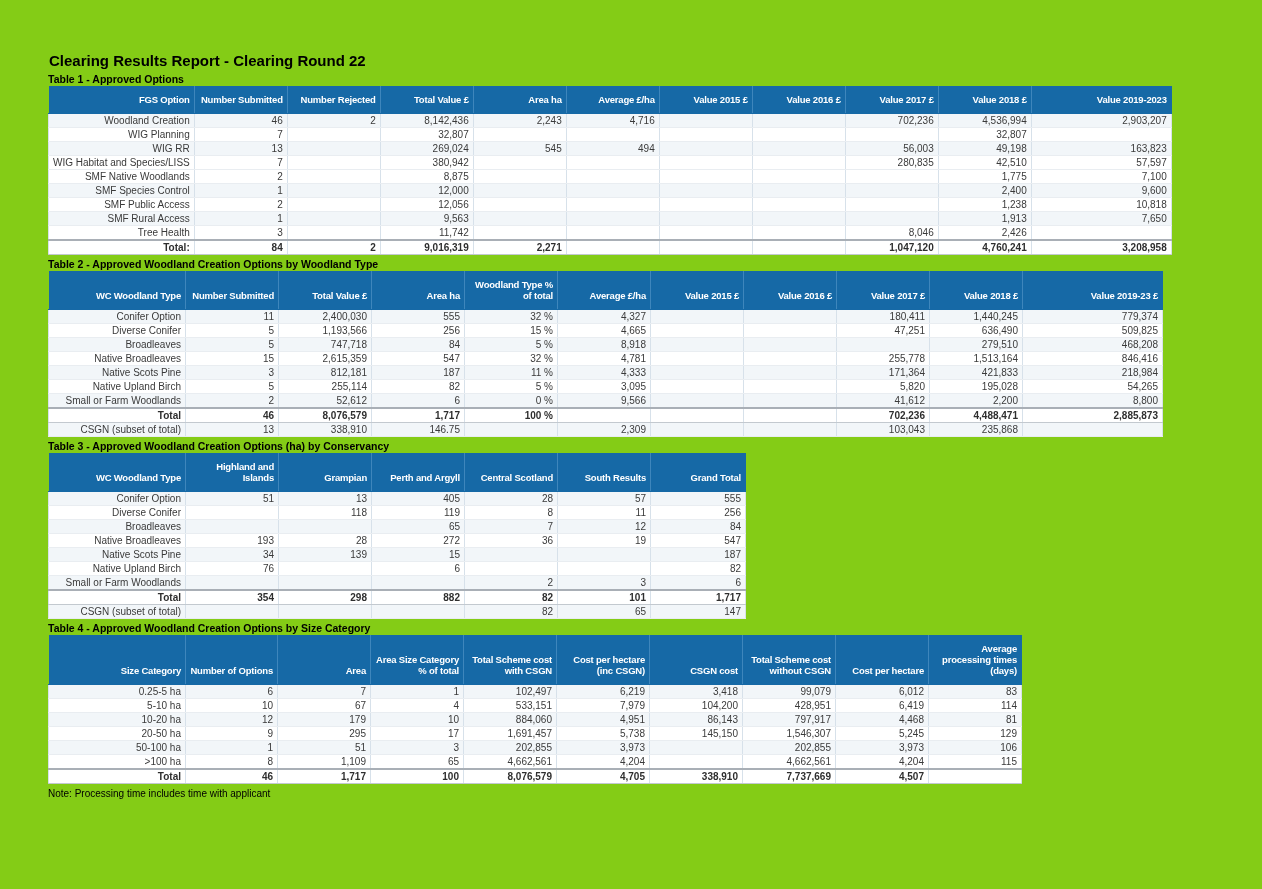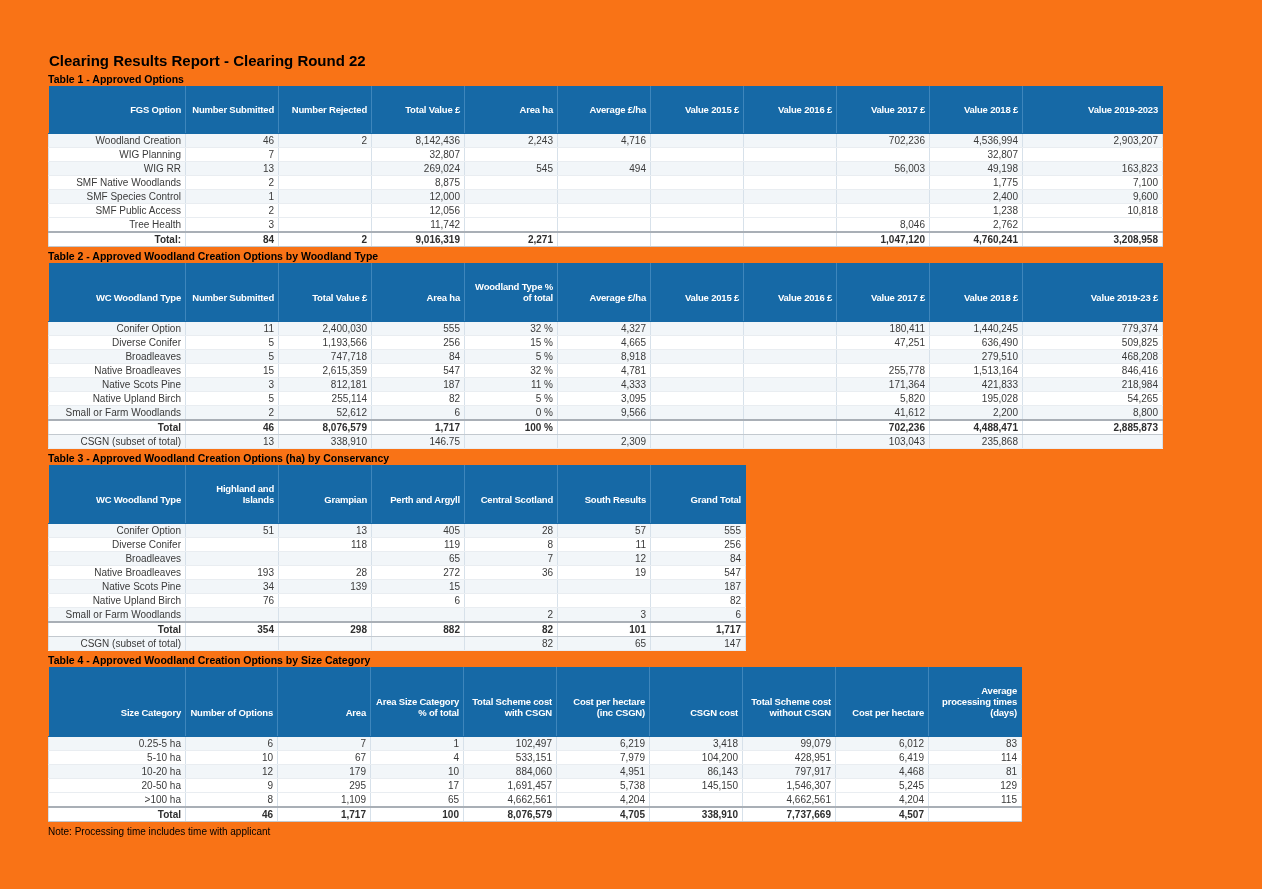--- a/index.html
+++ b/index.html
@@ -17,7 +17,7 @@
     position:relative;
     width:1262px;height:889px;
     overflow:hidden;
-    background:#f97316;
+    background:#84cc16;
     font-family:"Liberation Sans", sans-serif;
     color:#000;
   }

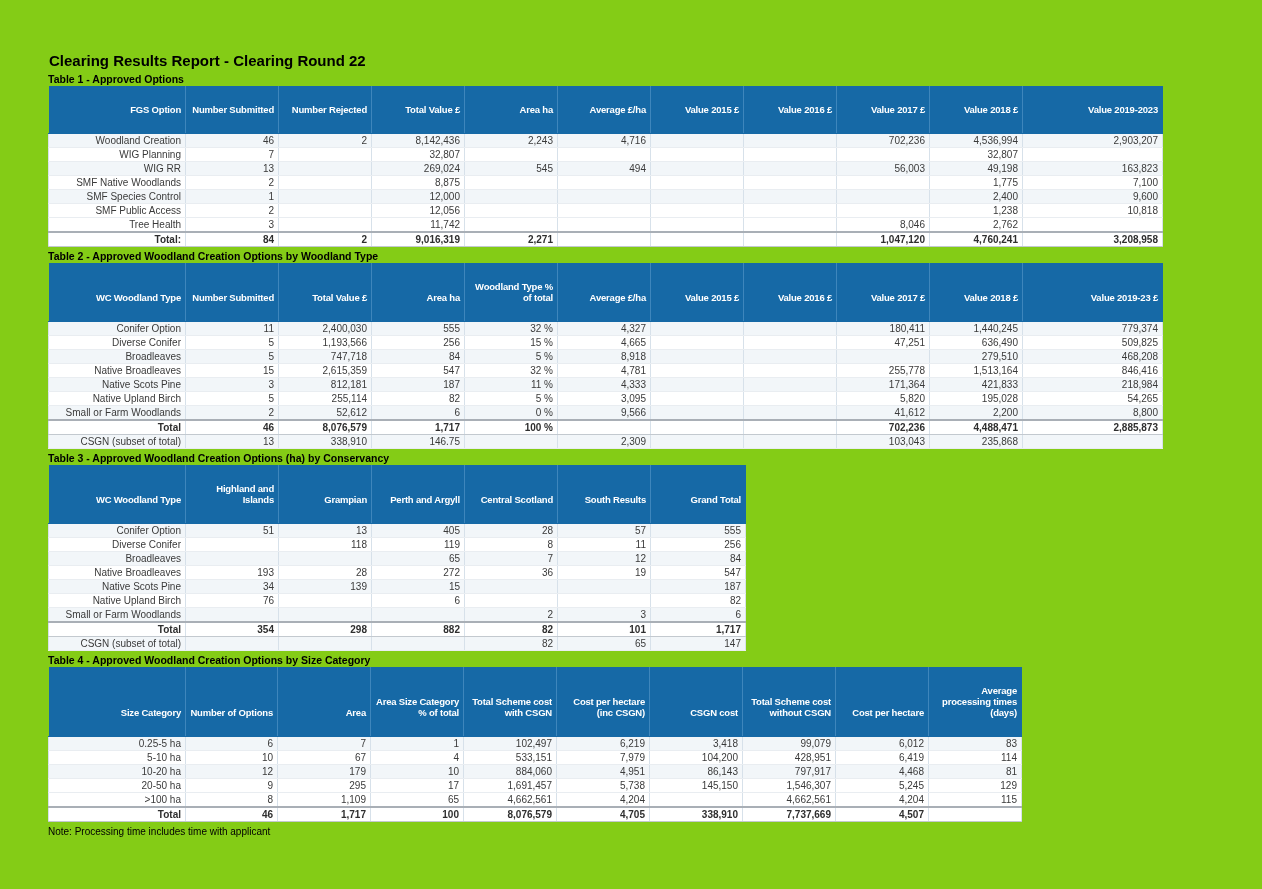--- a/index.html
+++ b/index.html
@@ -43,7 +43,7 @@
     font-weight:bold;
     text-align:right;
     vertical-align:bottom;
-    padding:18px 4px;
+    padding:8px 4px;
     line-height:11px;
     letter-spacing:-0.2px;
     border-right:1px solid var(--header-sep);

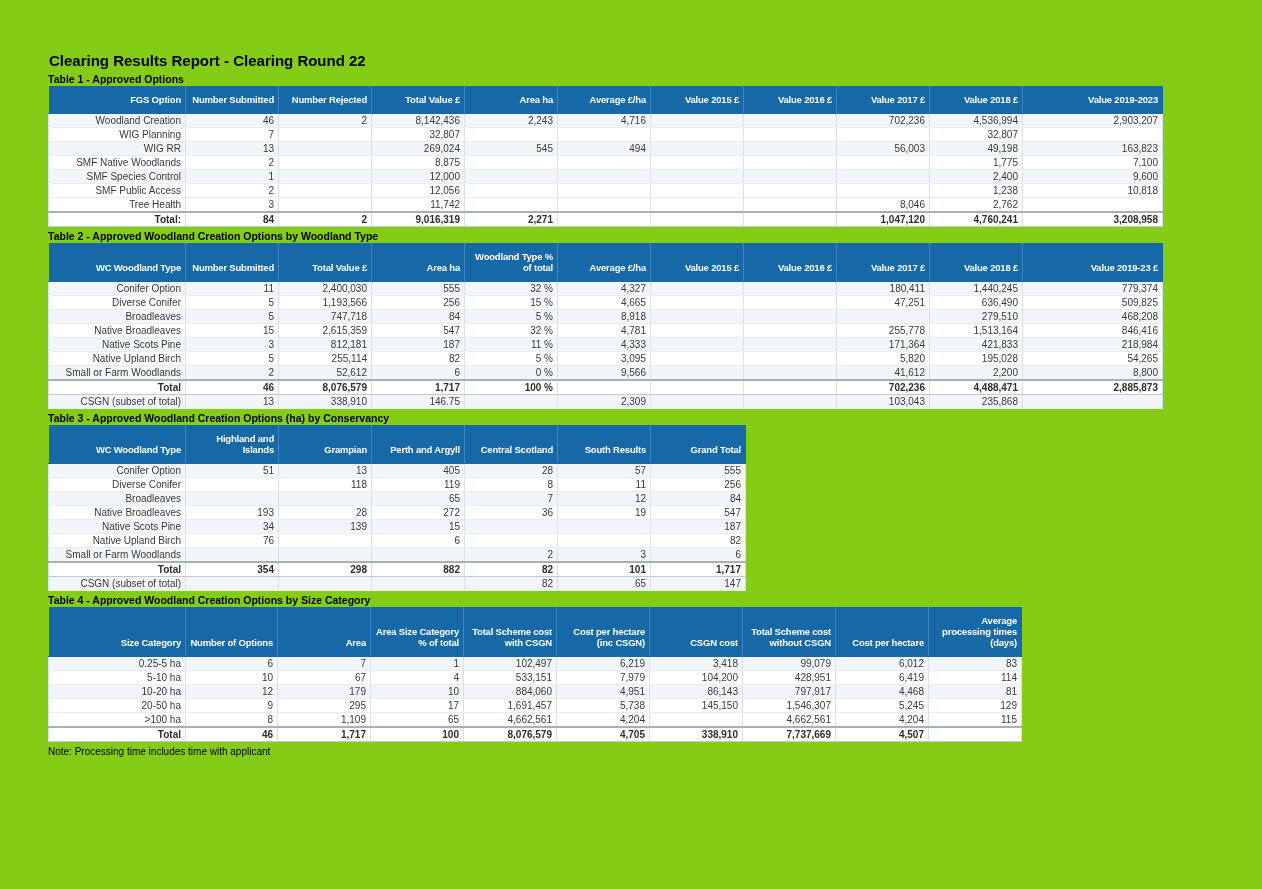--- a/index.html
+++ b/index.html
@@ -156,6 +156,19 @@
               <td>163,823</td>
             </tr>
             <tr>
+              <td>WIG Habitat and Species/LISS</td>
+              <td>7</td>
+              <td></td>
+              <td>380,942</td>
+              <td></td>
+              <td></td>
+              <td></td>
+              <td></td>
+              <td>280,835</td>
+              <td>42,510</td>
+              <td>57,597</td>
+            </tr>
+            <tr>
               <td>SMF Native Woodlands</td>
               <td>2</td>
               <td></td>

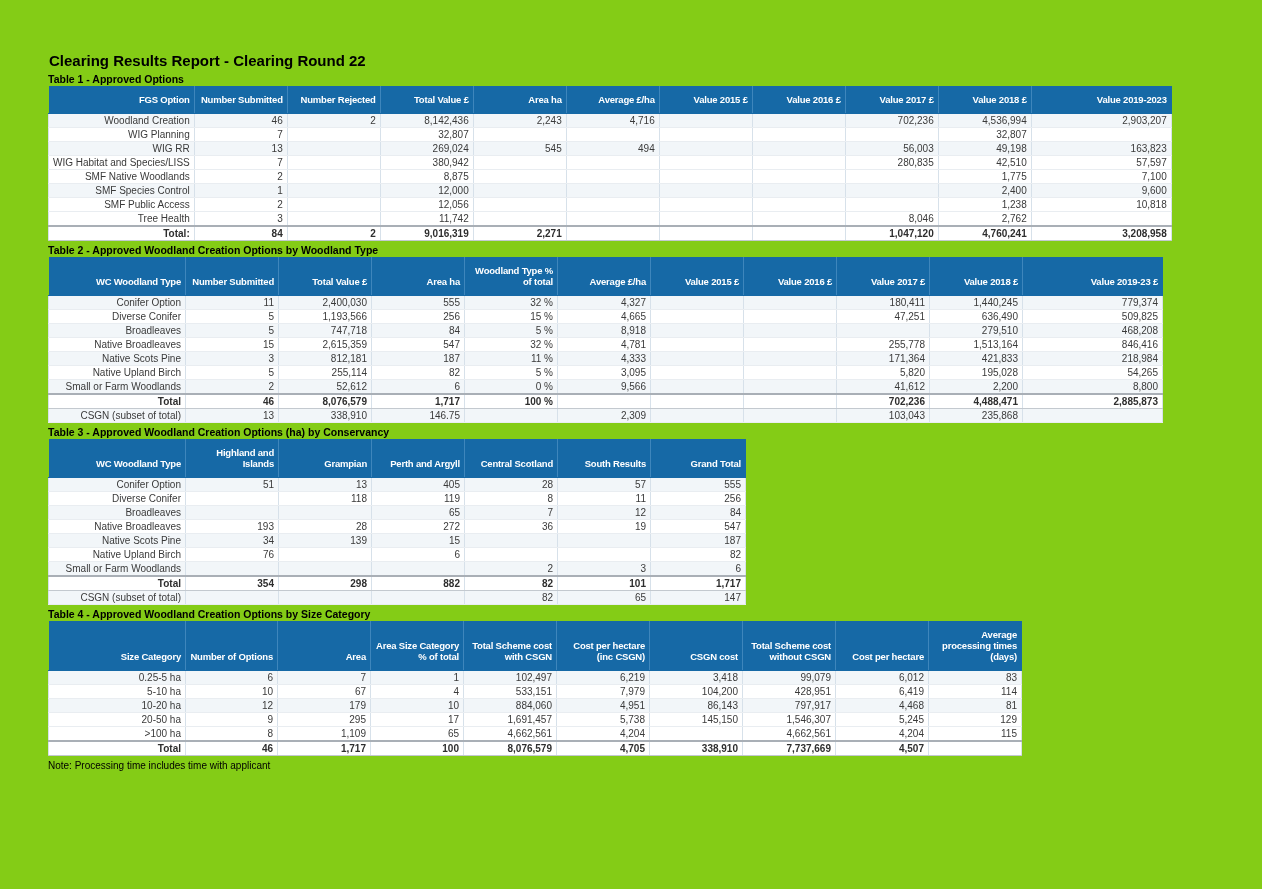--- a/index.html
+++ b/index.html
@@ -207,6 +207,19 @@
               <td>1,238</td>
               <td>10,818</td>
             </tr>
+            <tr class="shaded">
+              <td>SMF Rural Access</td>
+              <td>1</td>
+              <td></td>
+              <td>9,563</td>
+              <td></td>
+              <td></td>
+              <td></td>
+              <td></td>
+              <td></td>
+              <td>1,913</td>
+              <td>7,650</td>
+            </tr>
             <tr>
               <td>Tree Health</td>
               <td>3</td>

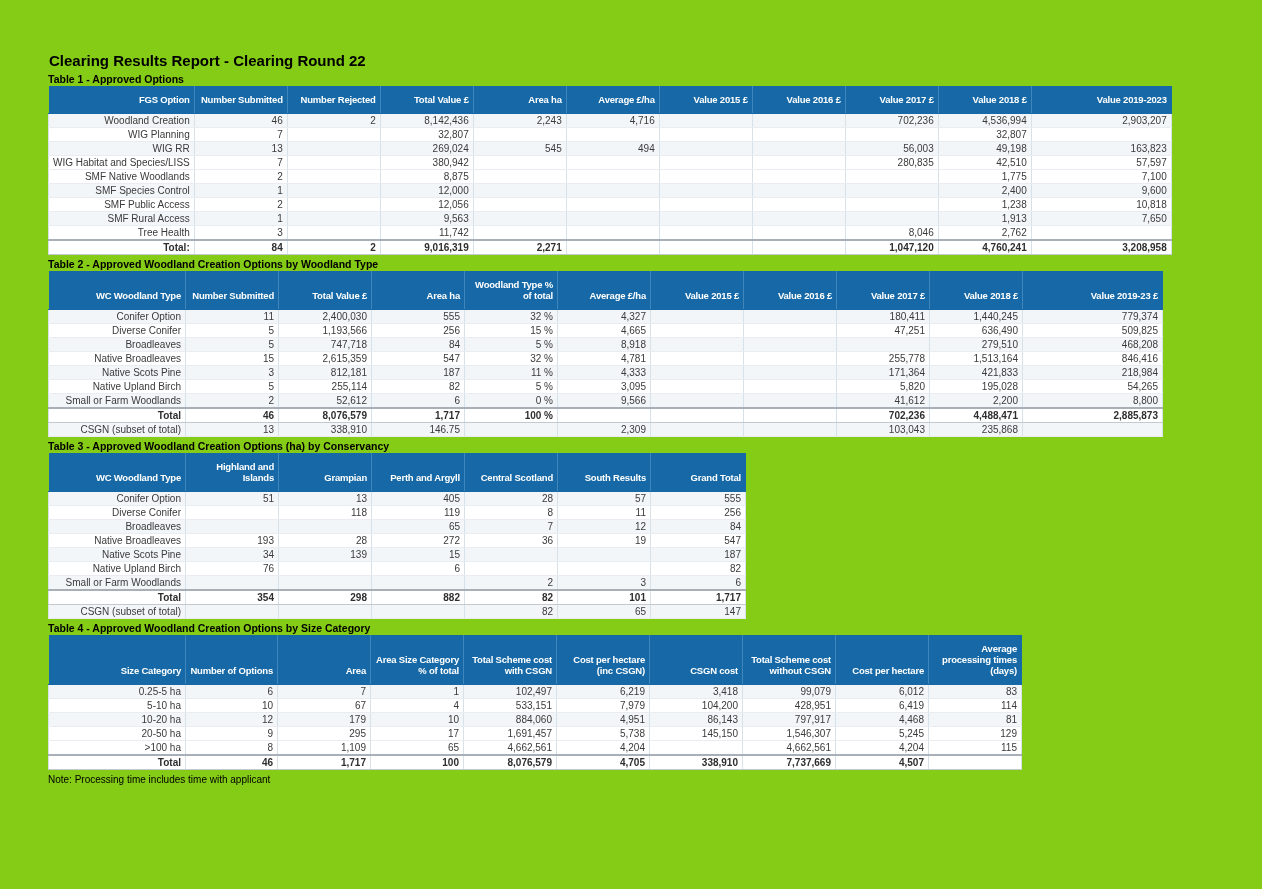--- a/index.html
+++ b/index.html
@@ -230,7 +230,7 @@
               <td></td>
               <td></td>
               <td>8,046</td>
-              <td>2,762</td>
+              <td>2,426</td>
               <td></td>
             </tr>
             <tr class="total">

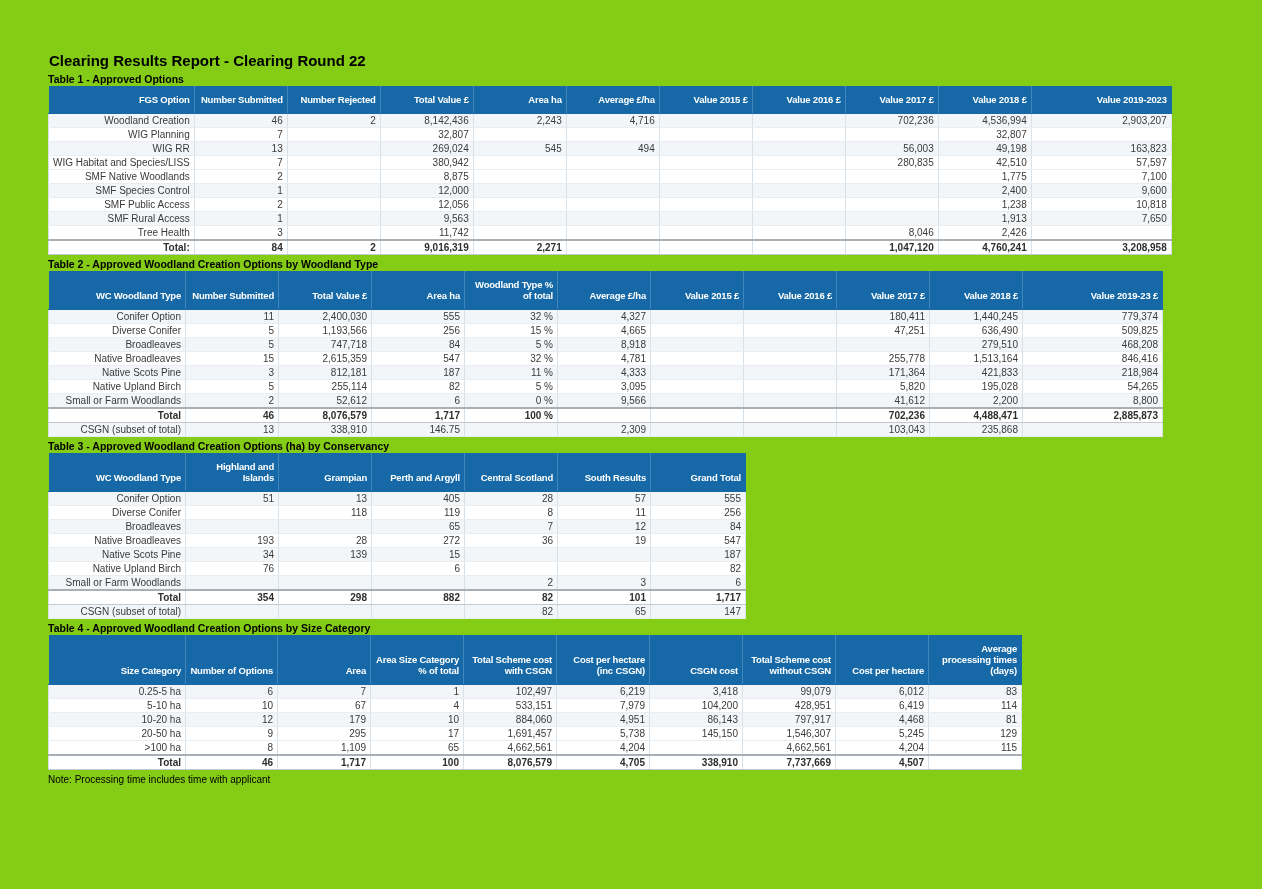--- a/index.html
+++ b/index.html
@@ -590,6 +590,18 @@
               <td>5,245</td>
               <td>129</td>
             </tr>
+            <tr class="shaded">
+              <td>50-100 ha</td>
+              <td>1</td>
+              <td>51</td>
+              <td>3</td>
+              <td>202,855</td>
+              <td>3,973</td>
+              <td></td>
+              <td>202,855</td>
+              <td>3,973</td>
+              <td>106</td>
+            </tr>
             <tr>
               <td>&gt;100 ha</td>
               <td>8</td>

